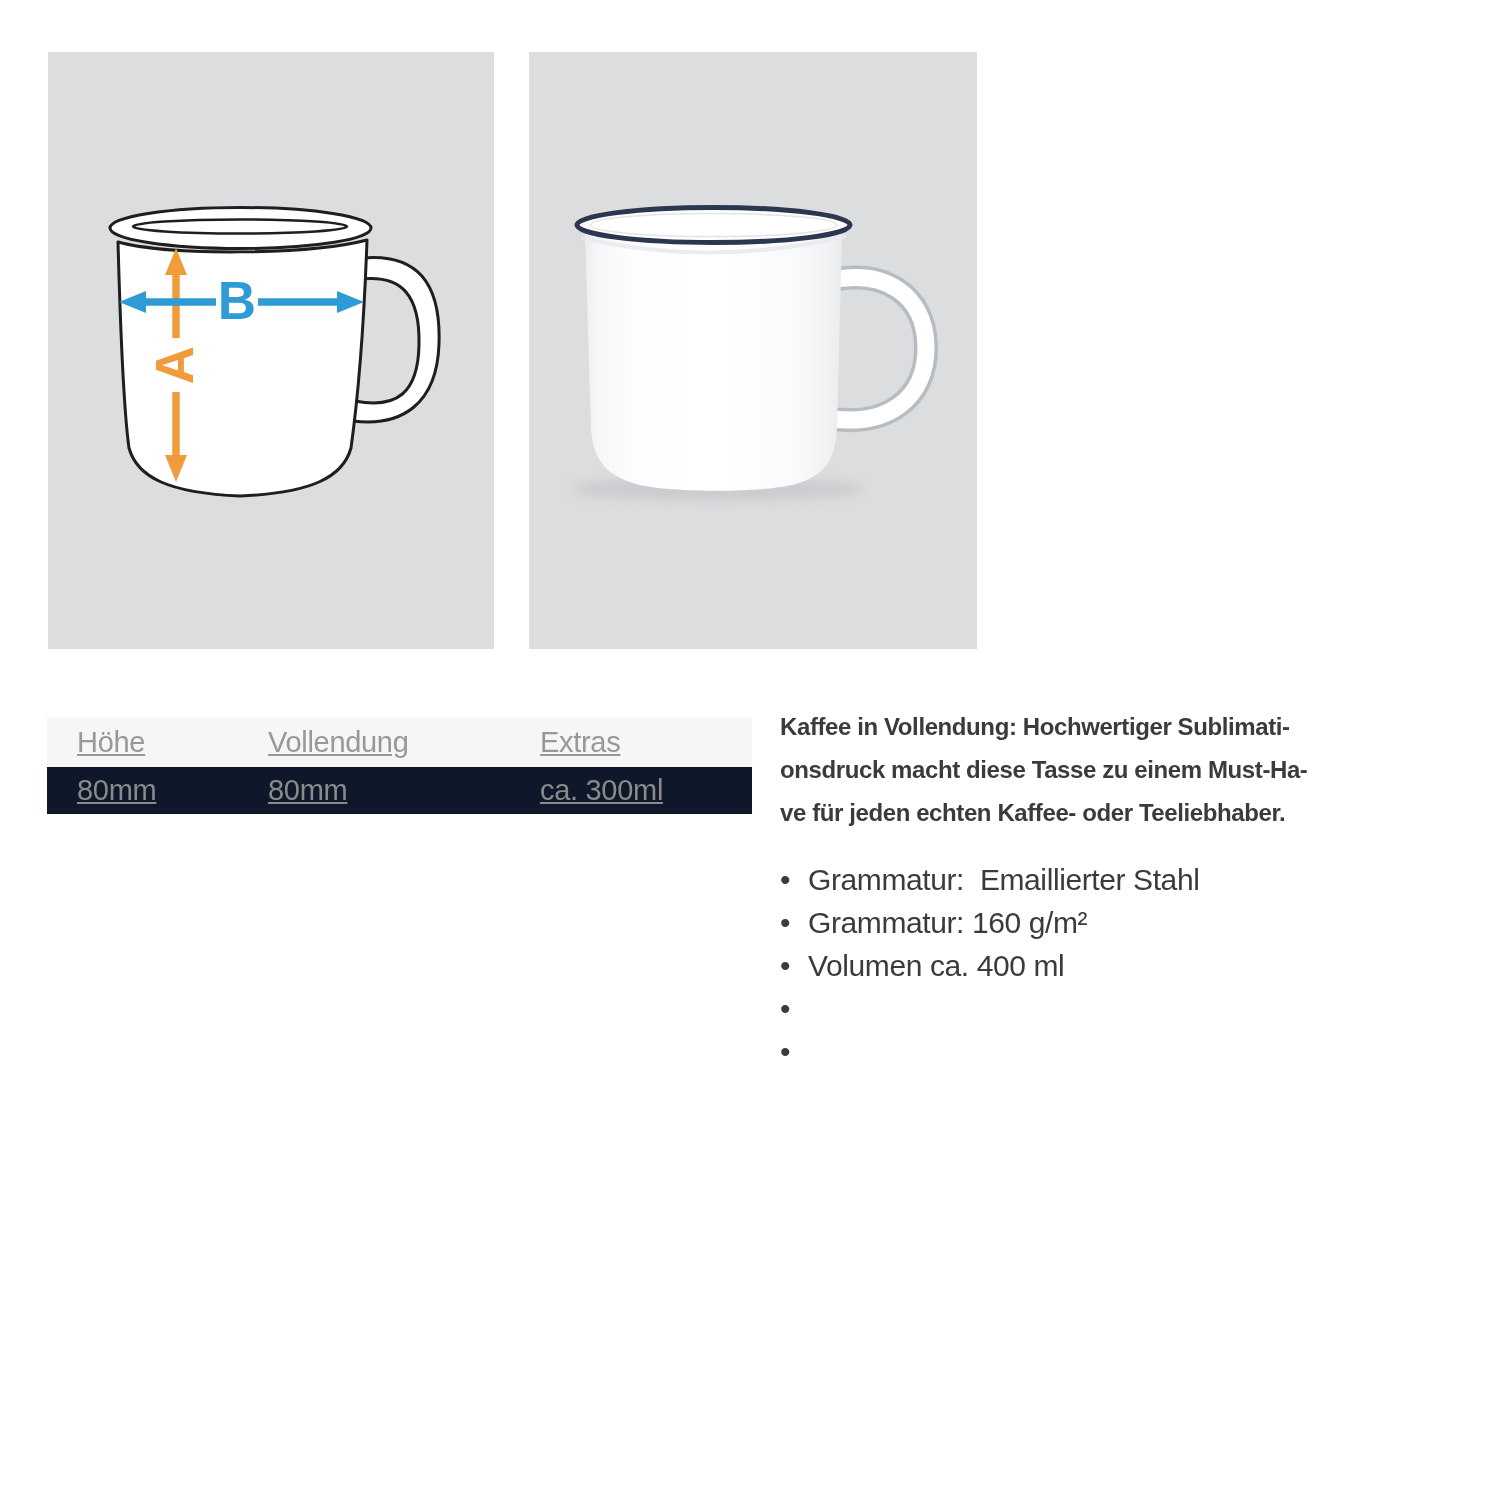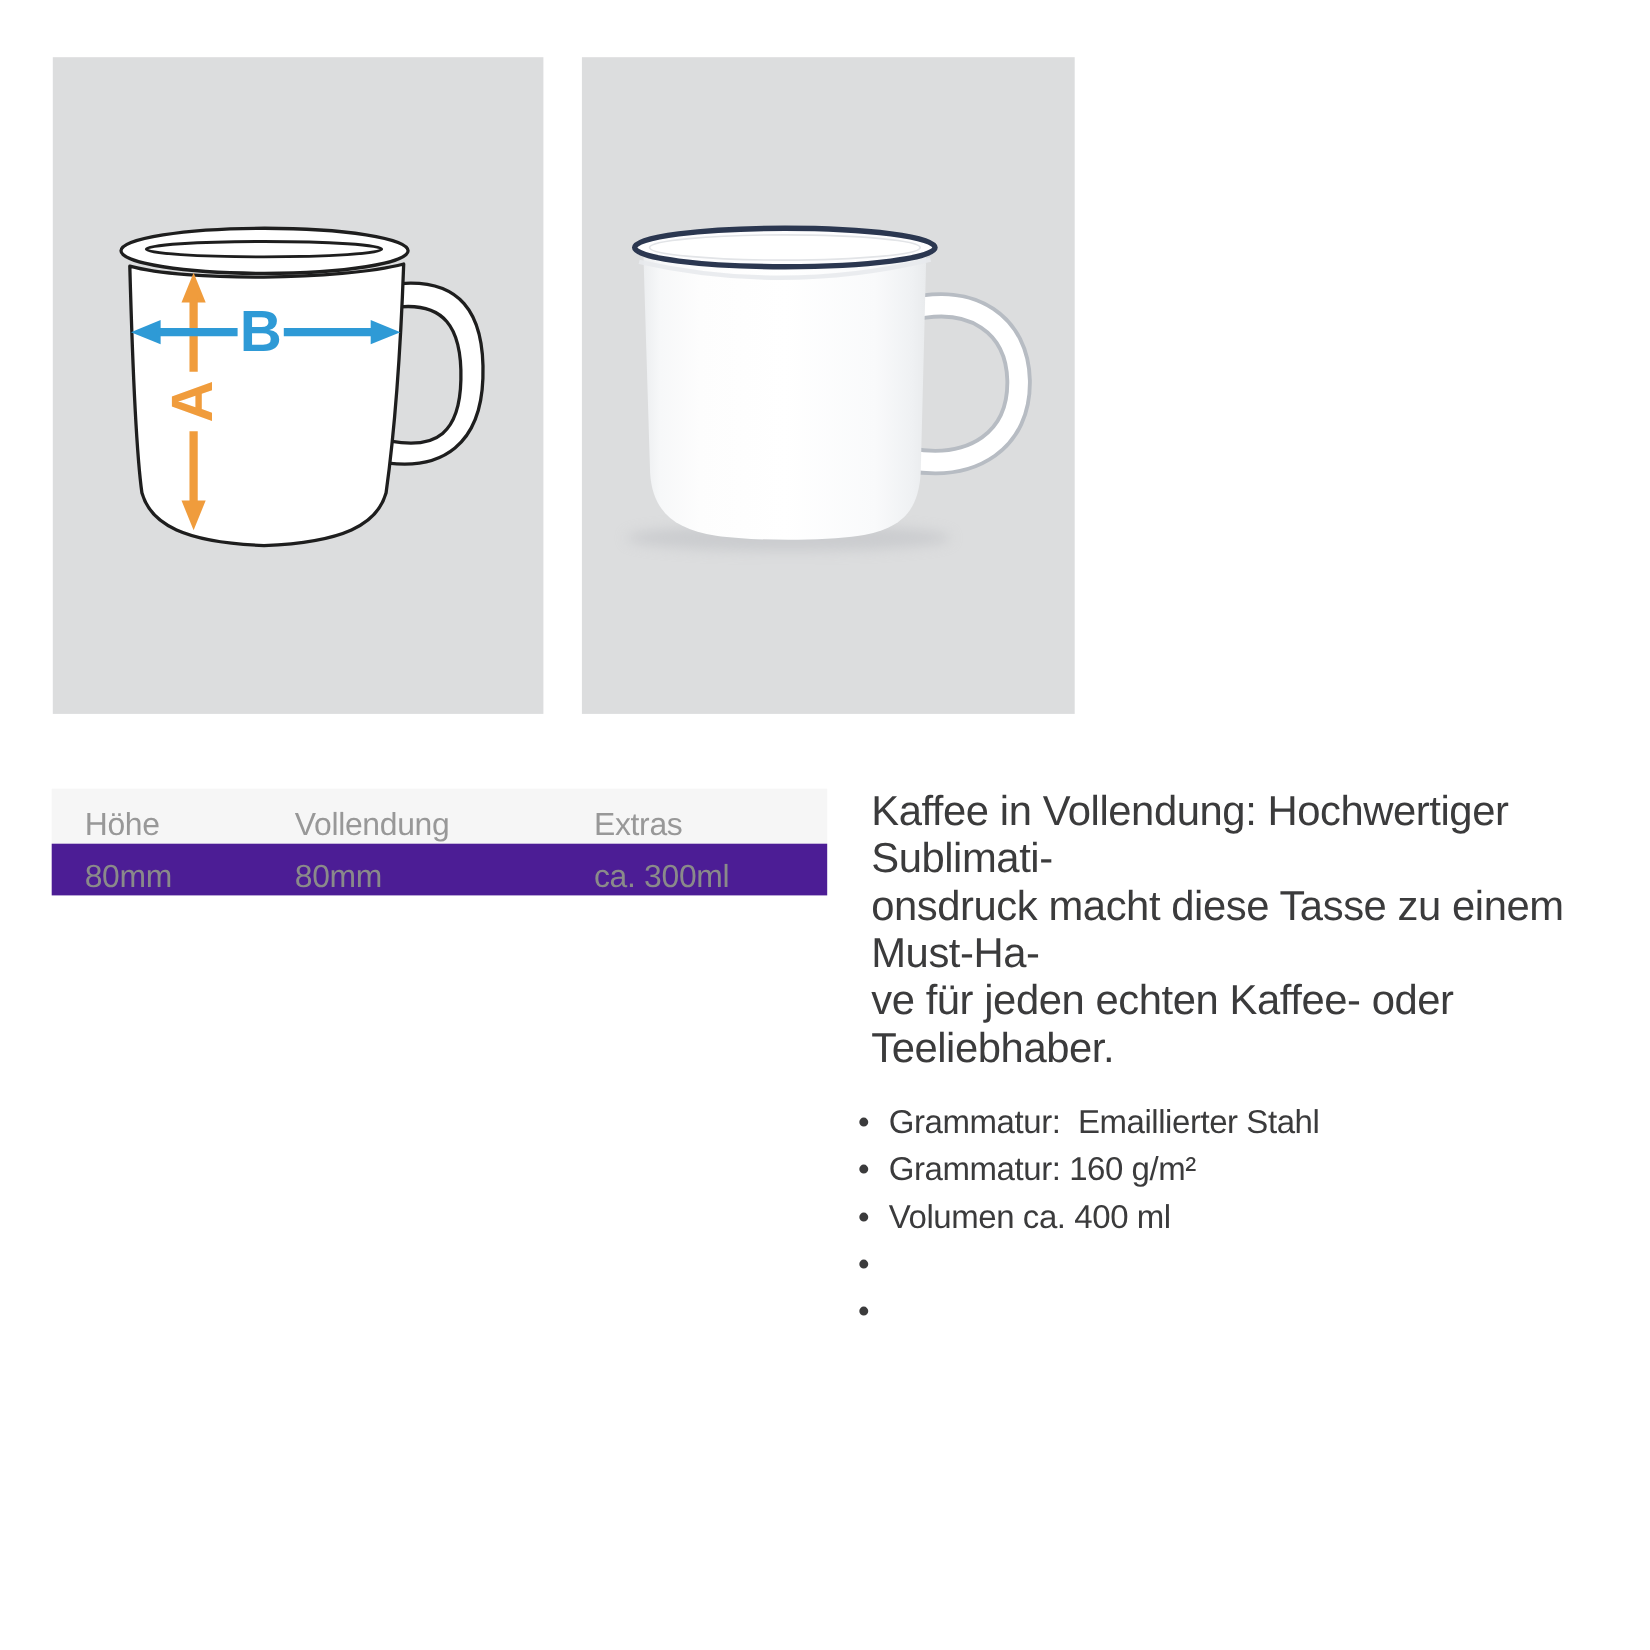--- a/index.html
+++ b/index.html
@@ -34,7 +34,8 @@
   }
   .t-row {
     display: flex;
-    align-items: flex-end;
+    align-items: center;
+    text-decoration: underline;
   }
   .t-head {
     height: 50px;

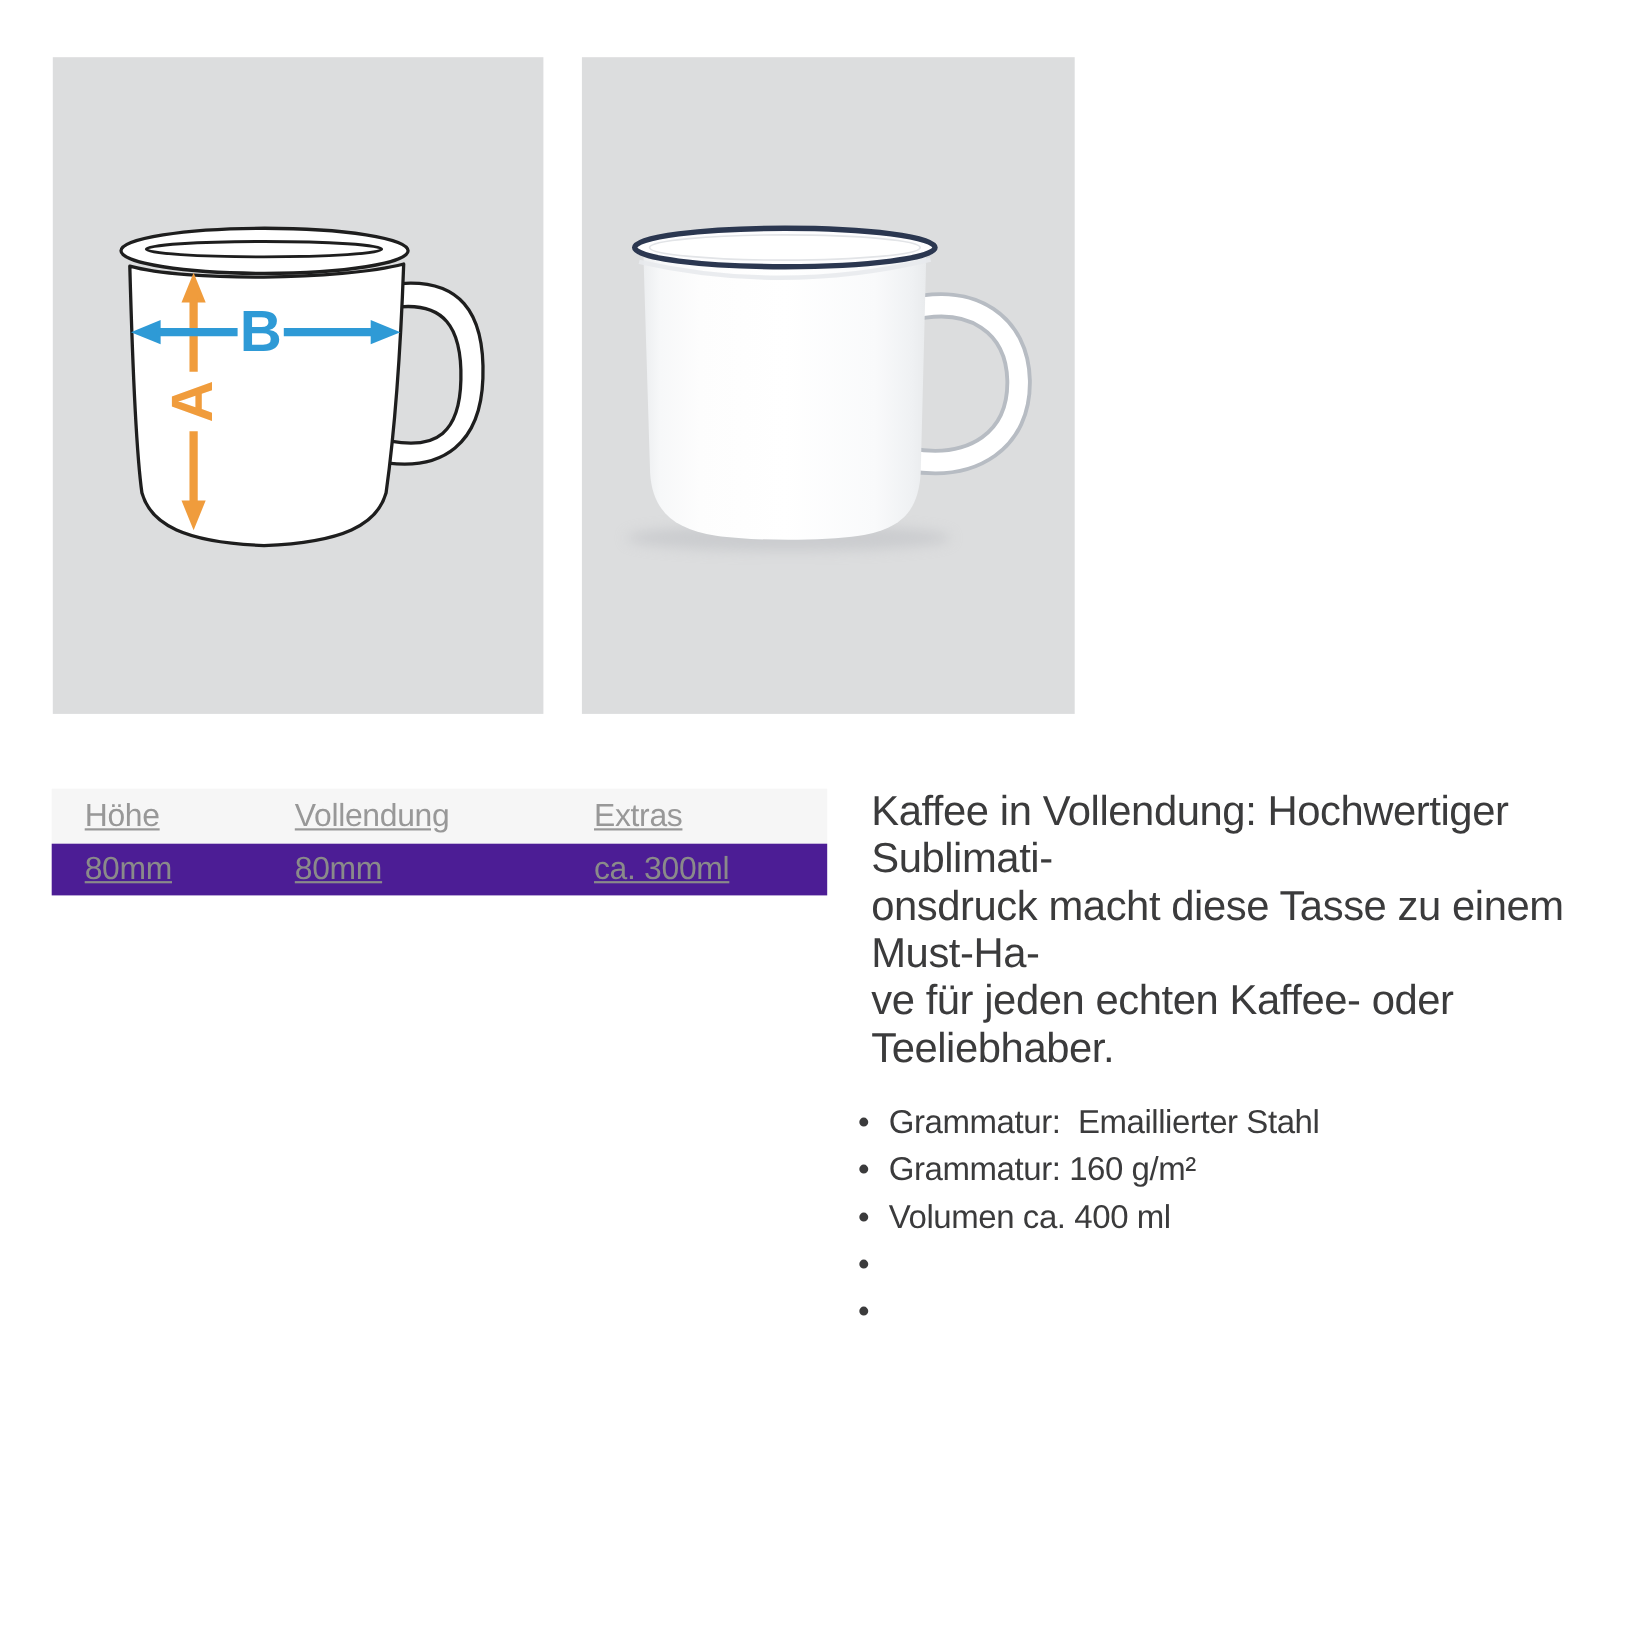--- a/index.html
+++ b/index.html
@@ -68,11 +68,12 @@
     color: #3b3b3c;
   }
   .para {
-    margin: 12px;
-    font-size: 38px;
+    margin: 0;
+    font-size: 24px;
     line-height: 43px;
     letter-spacing: -0.4px;
     white-space: pre-line;
+    font-weight: bold;
   }
   .bullets {
     margin-top: 24px;

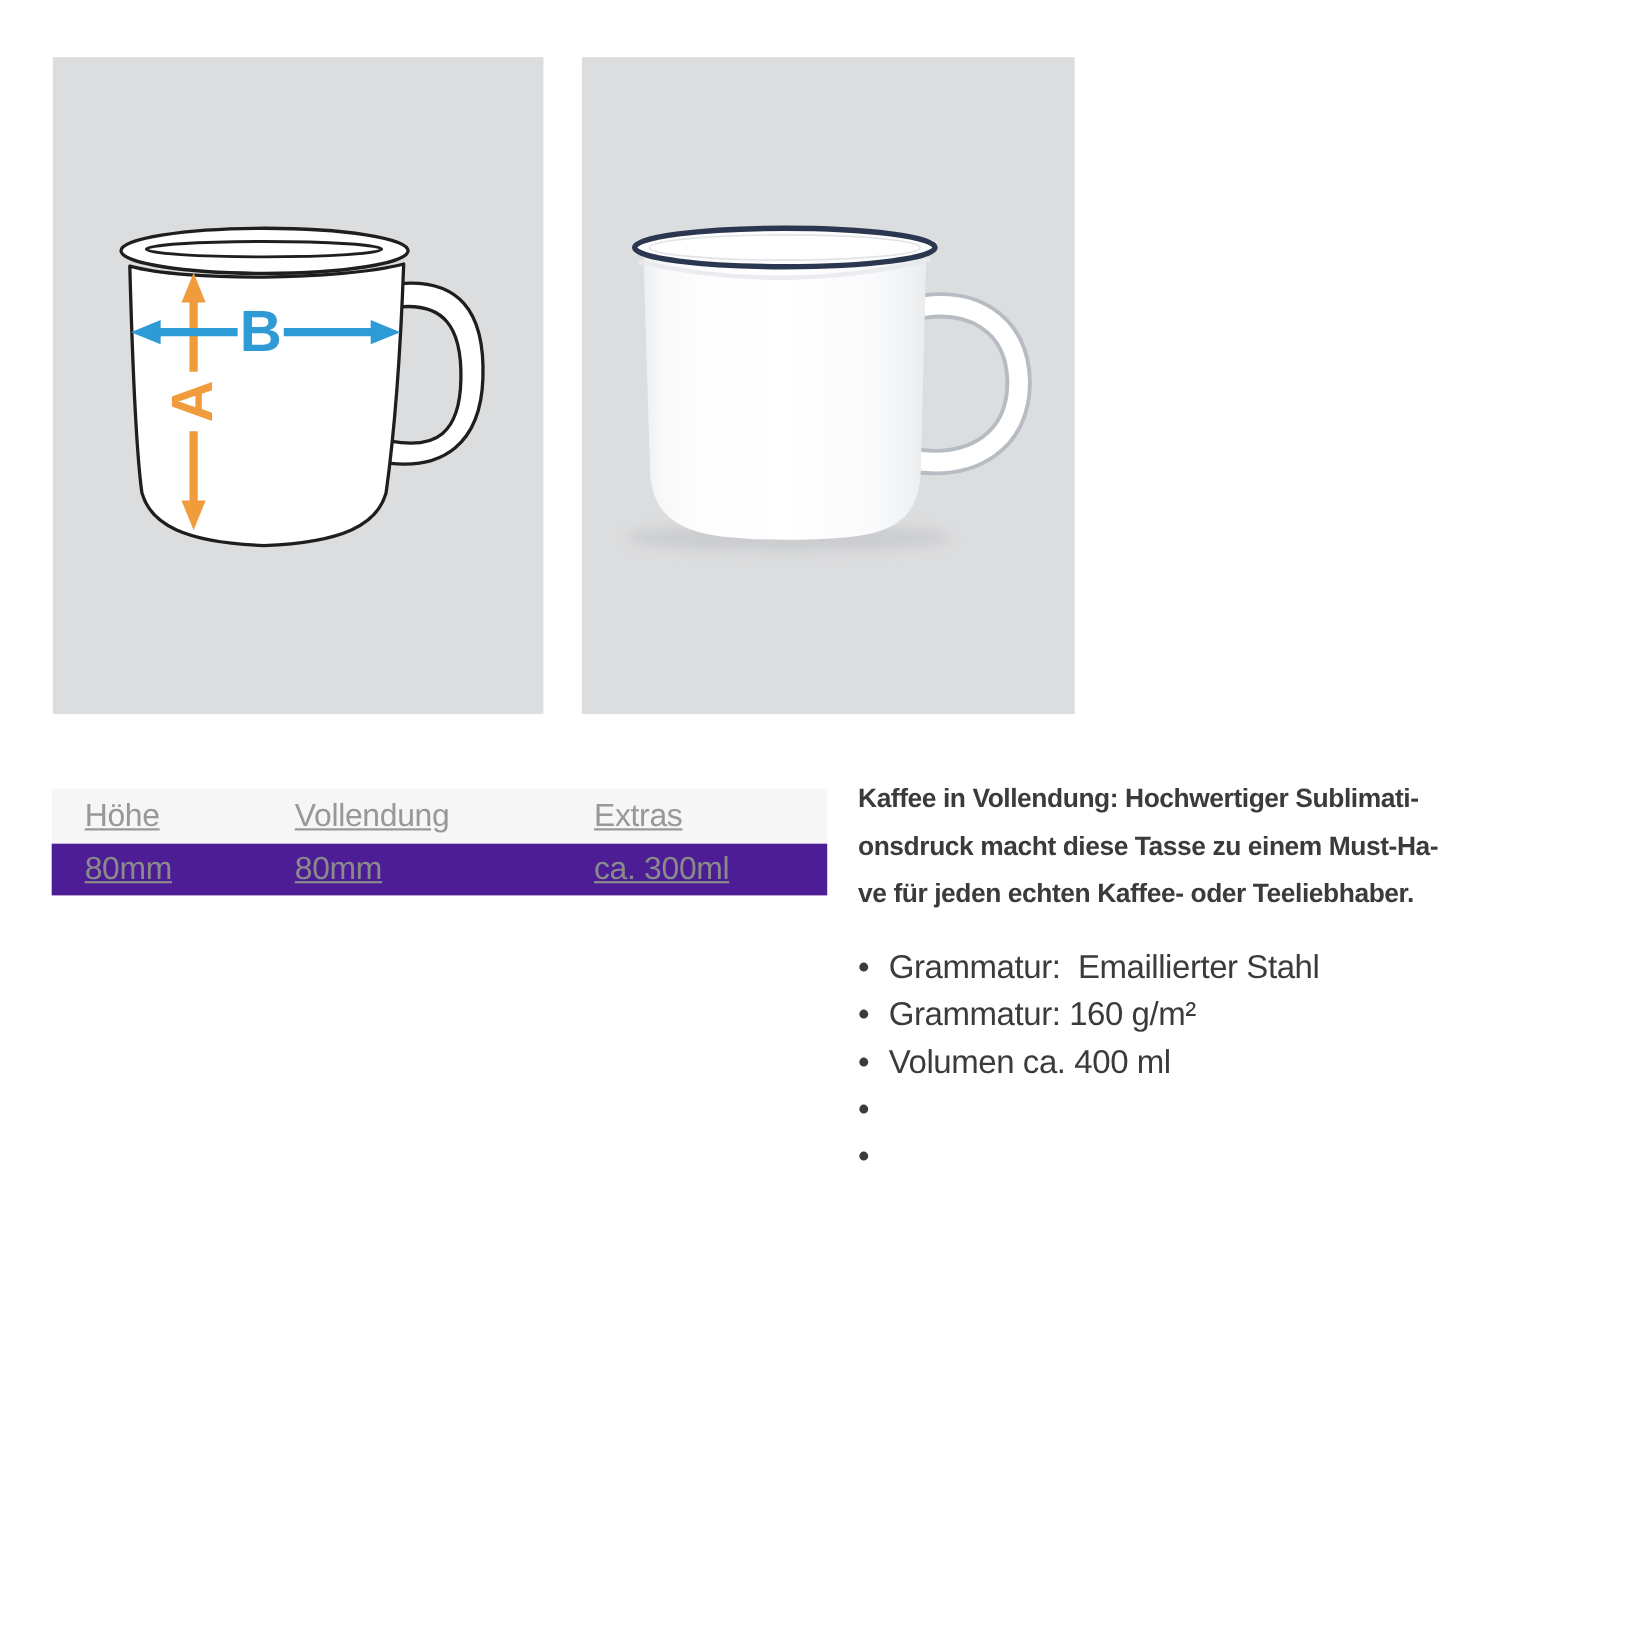--- a/index.html
+++ b/index.html
@@ -44,7 +44,7 @@
   }
   .t-body {
     height: 47px;
-    background: #4c1d95;
+    background: #0f172a;
     color: #8a8a8a;
   }
   .t-cell {

